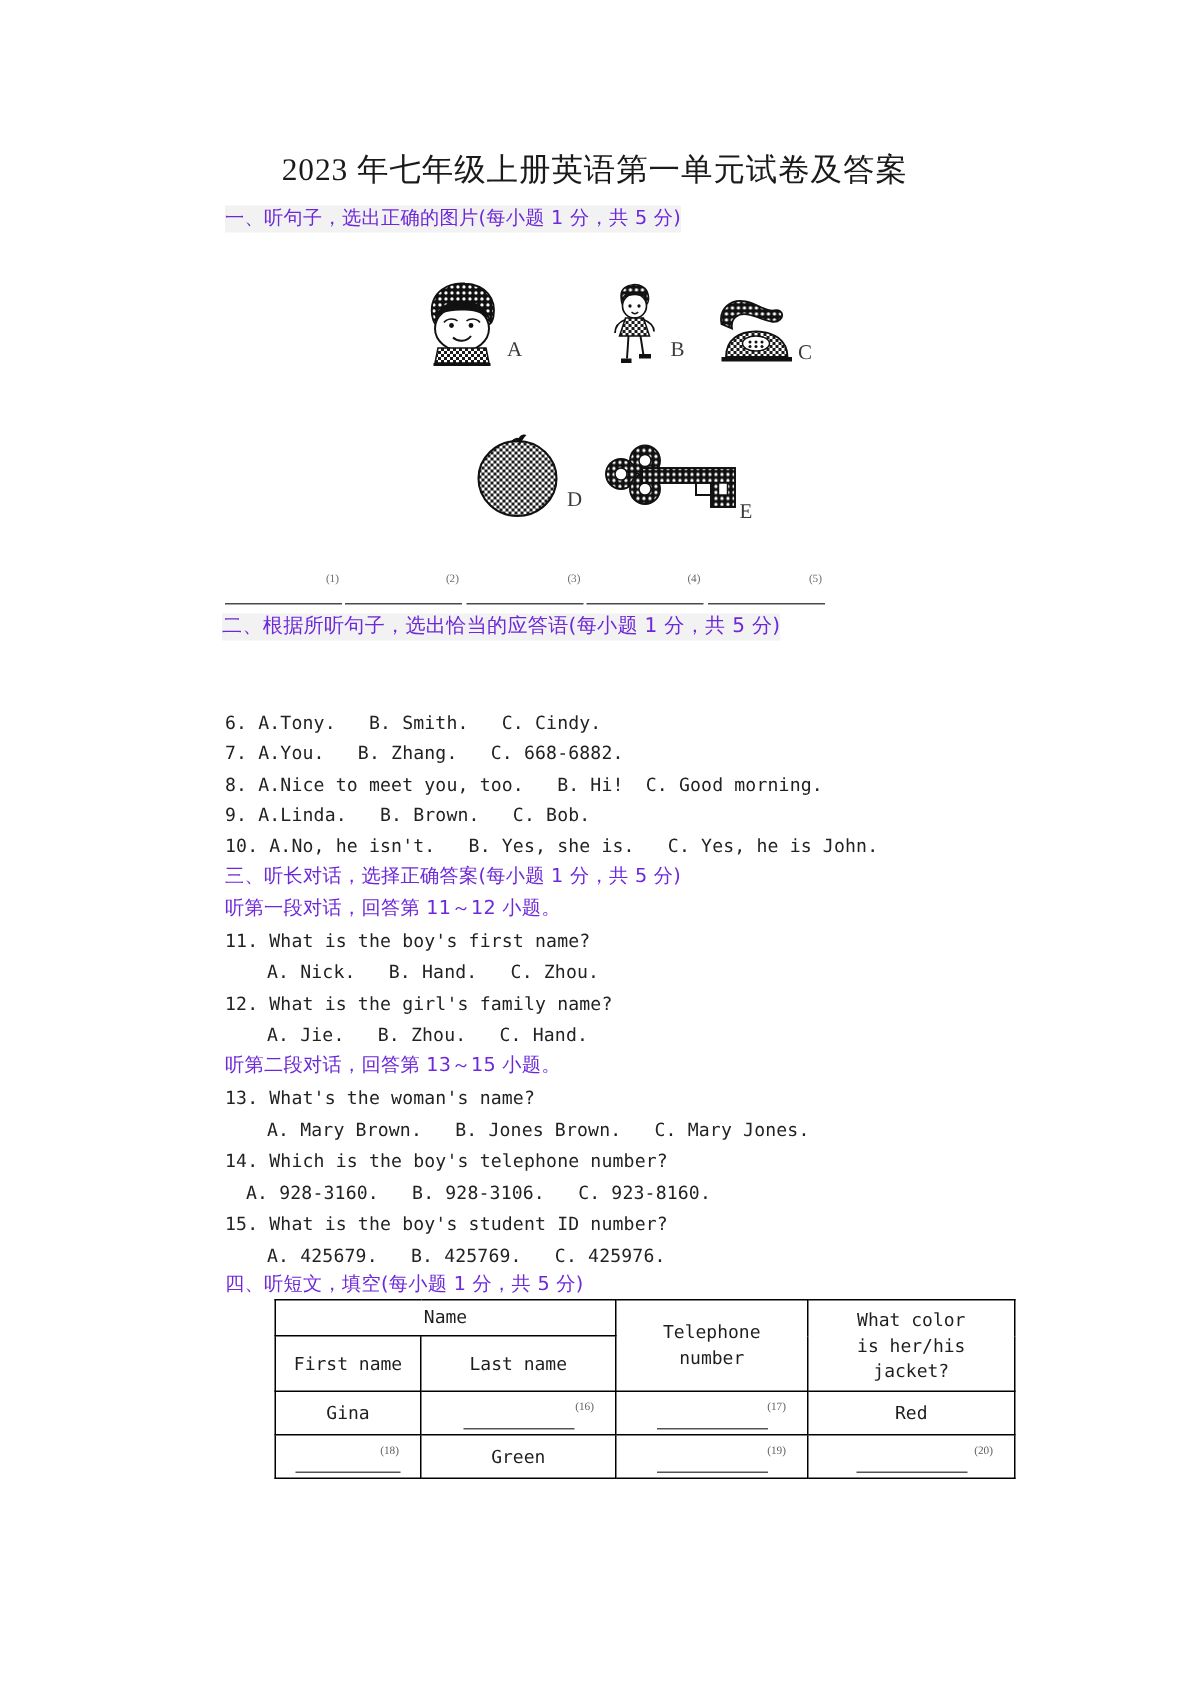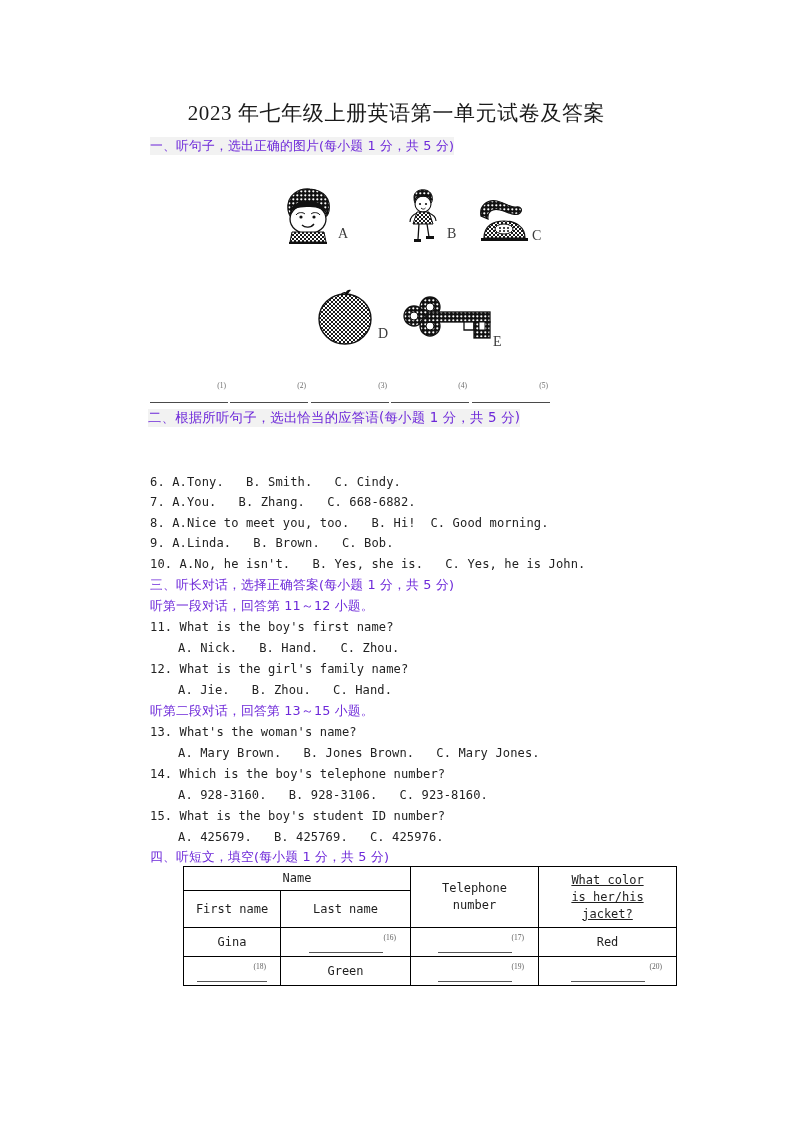--- a/index.html
+++ b/index.html
@@ -289,7 +289,7 @@
   <div class="tx en" style="left:150px; top:723px;">13. What's the woman's name?</div>
   <div class="tx en" style="left:178px; top:744px;">A. Mary Brown.   B. Jones Brown.   C. Mary Jones.</div>
   <div class="tx en" style="left:150px; top:765px;">14. Which is the boy's telephone number?</div>
-  <div class="tx en" style="left:178px; top:786px;">A. 928-3160.   B. 928-3106.   C. 923-8160.</div>
+  <div class="tx en" style="left:164px; top:786px;">A. 928-3160.   B. 928-3106.   C. 923-8160.</div>
   <div class="tx en" style="left:150px; top:807px;">15. What is the boy's student ID number?</div>
   <div class="tx en" style="left:178px; top:828px;">A. 425679.   B. 425769.   C. 425976.</div>
 

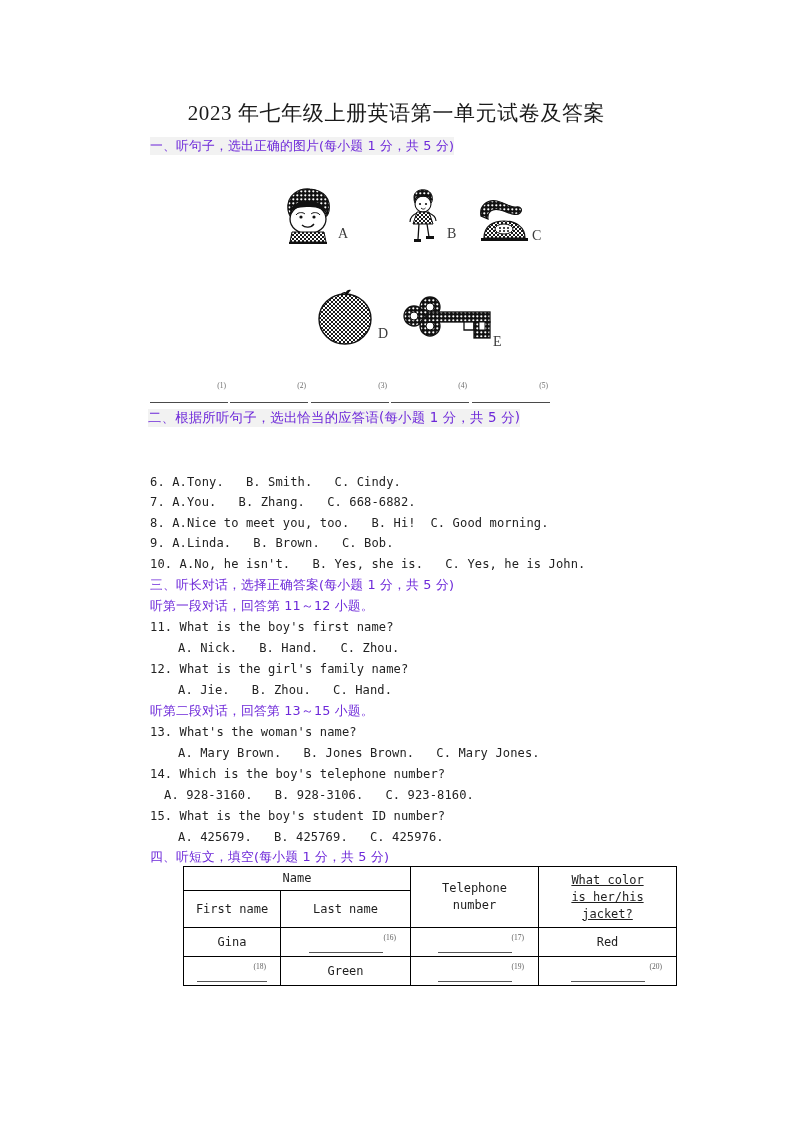--- a/index.html
+++ b/index.html
@@ -307,7 +307,7 @@
         <td colspan="2" style="height:19px;">Name</td>
         <td rowspan="2" style="white-space:pre-line;">Telephone
 number</td>
-        <td rowspan="2" style="white-space:pre-line;text-decoration:underline;">What color
+        <td rowspan="2" style="white-space:pre-line;">What color
 is her/his
 jacket?</td>
       </tr>

